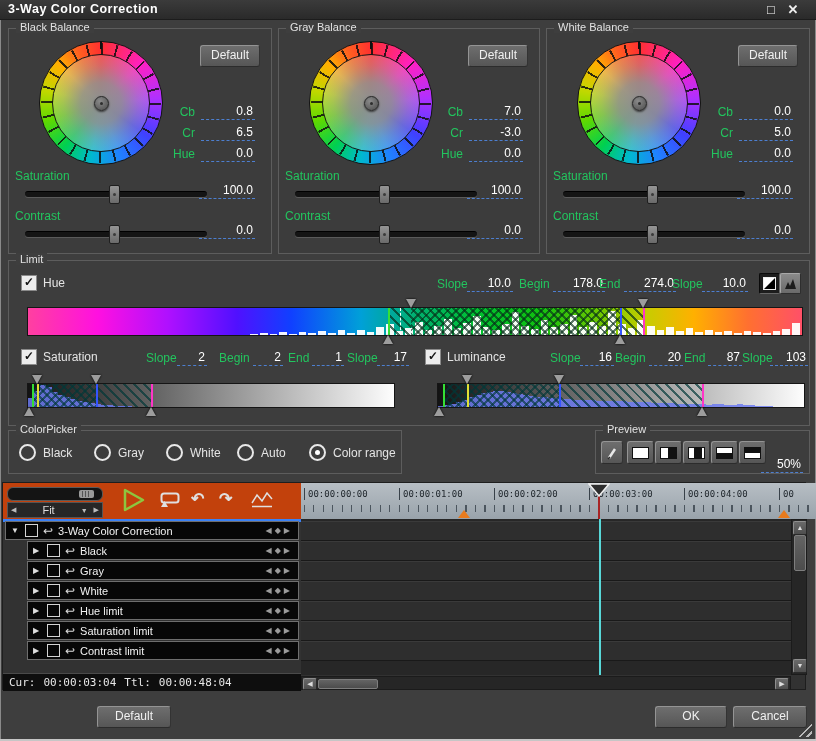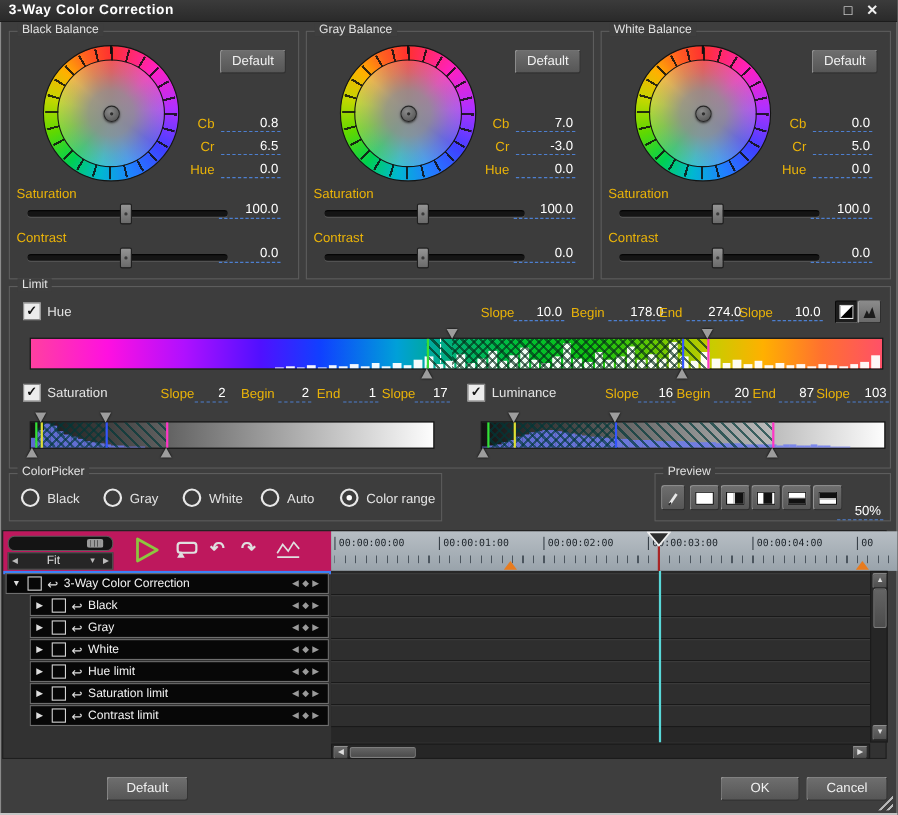--- a/index.html
+++ b/index.html
@@ -13,7 +13,7 @@
   
   .group{position:absolute;border:1px solid #5d5d5d;background:#3c3c3c;}
   .glabel{position:absolute;top:-8px;left:7px;background:#3e3e3e;padding:0 4px;font-size:11px;color:#e2e2e2;white-space:nowrap;}
-  .lbl{position:absolute;color:#eab308;font-size:12px;white-space:nowrap;}
+  .lbl{position:absolute;color:#22c55e;font-size:12px;white-space:nowrap;}
   .val{position:absolute;color:#fff;font-size:12px;text-align:right;border-bottom:1px dashed #4d7fd0;padding:0 2px 1px 2px;}
   .btn{background:linear-gradient(#6e6e6e,#565656);border:1px solid;border-color:#949494 #333 #2c2c2c #949494;border-radius:3px;color:#f0f0f0;font-size:12px;text-align:center;cursor:default;}
   

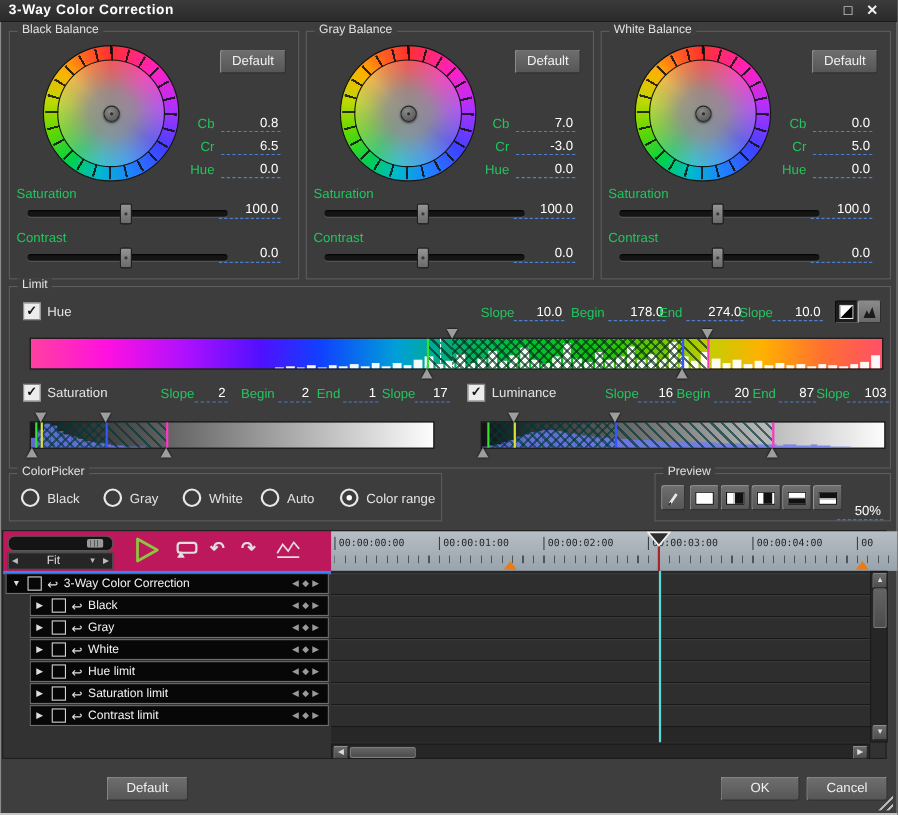--- a/index.html
+++ b/index.html
@@ -60,7 +60,7 @@
   .mini-btn.raised{background:linear-gradient(#8a8a8a,#6a6a6a);border-color:#a8a8a8 #2e2e2e #2e2e2e #a8a8a8;}
   
   #timeline{position:absolute;left:2px;top:482px;width:804px;height:208px;background:#323232;border:1px solid #1e1e1e;box-sizing:border-box;}
-  .tl-toolbar{position:absolute;left:0;top:0;width:298px;height:36px;background:#be185d;border-bottom:3px solid #3b82f6;}
+  .tl-toolbar{position:absolute;left:0;top:0;width:298px;height:36px;background:#c2410c;border-bottom:3px solid #3b82f6;}
   .zoom-slider{position:absolute;left:4px;top:4px;width:94px;height:12px;background:#141414;border:1px solid #5a5a5a;border-radius:6px;}
   .zoom-thumb{position:absolute;right:8px;top:2px;width:15px;height:8px;background:linear-gradient(#b0b0b0,#888);border-radius:2px;
     background-image:repeating-linear-gradient(90deg,#555 0 1px,transparent 1px 3px);background-size:9px 6px;background-position:3px 1px;background-repeat:no-repeat;background-color:#9a9a9a;}

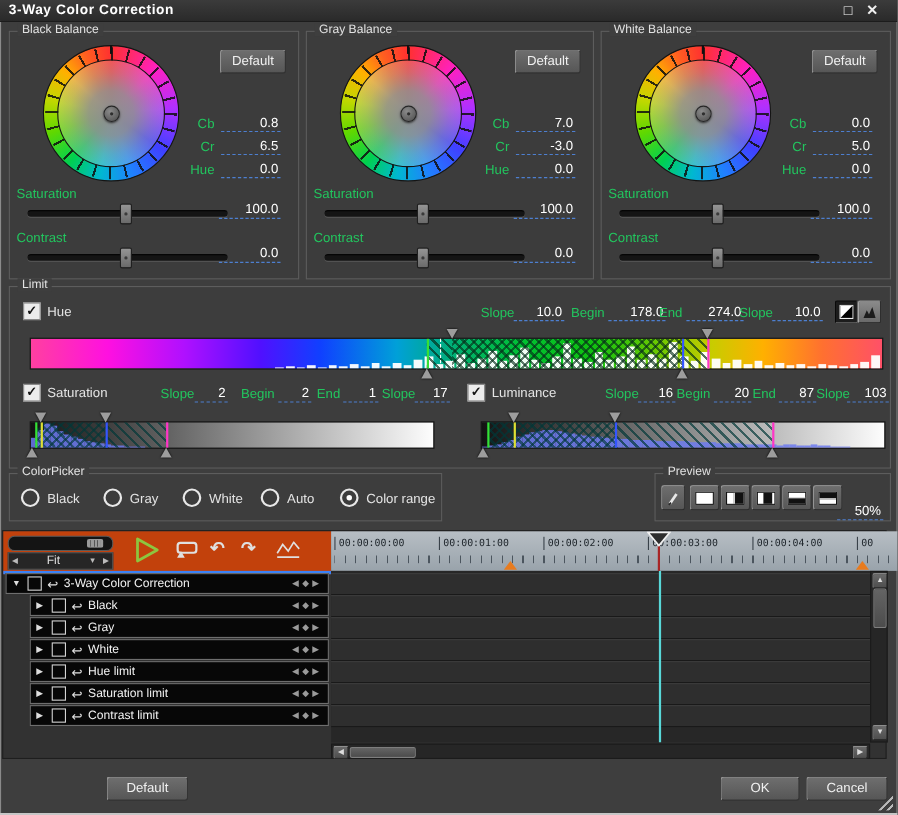--- a/index.html
+++ b/index.html
@@ -663,6 +663,9 @@
       <div class="sbtn" style="right:1px;top:1px;width:12px;height:10px;line-height:10px;">▶</div>
     </div>
 
+    <div class="statusbar">
+      <span>Cur:</span><span>00:00:03:04</span><span>Ttl:</span><span>00:00:48:04</span>
+    </div>
   </div>
 
   <div class="btn footer-btn" style="left:97px;top:706px;width:72px;">Default</div>

